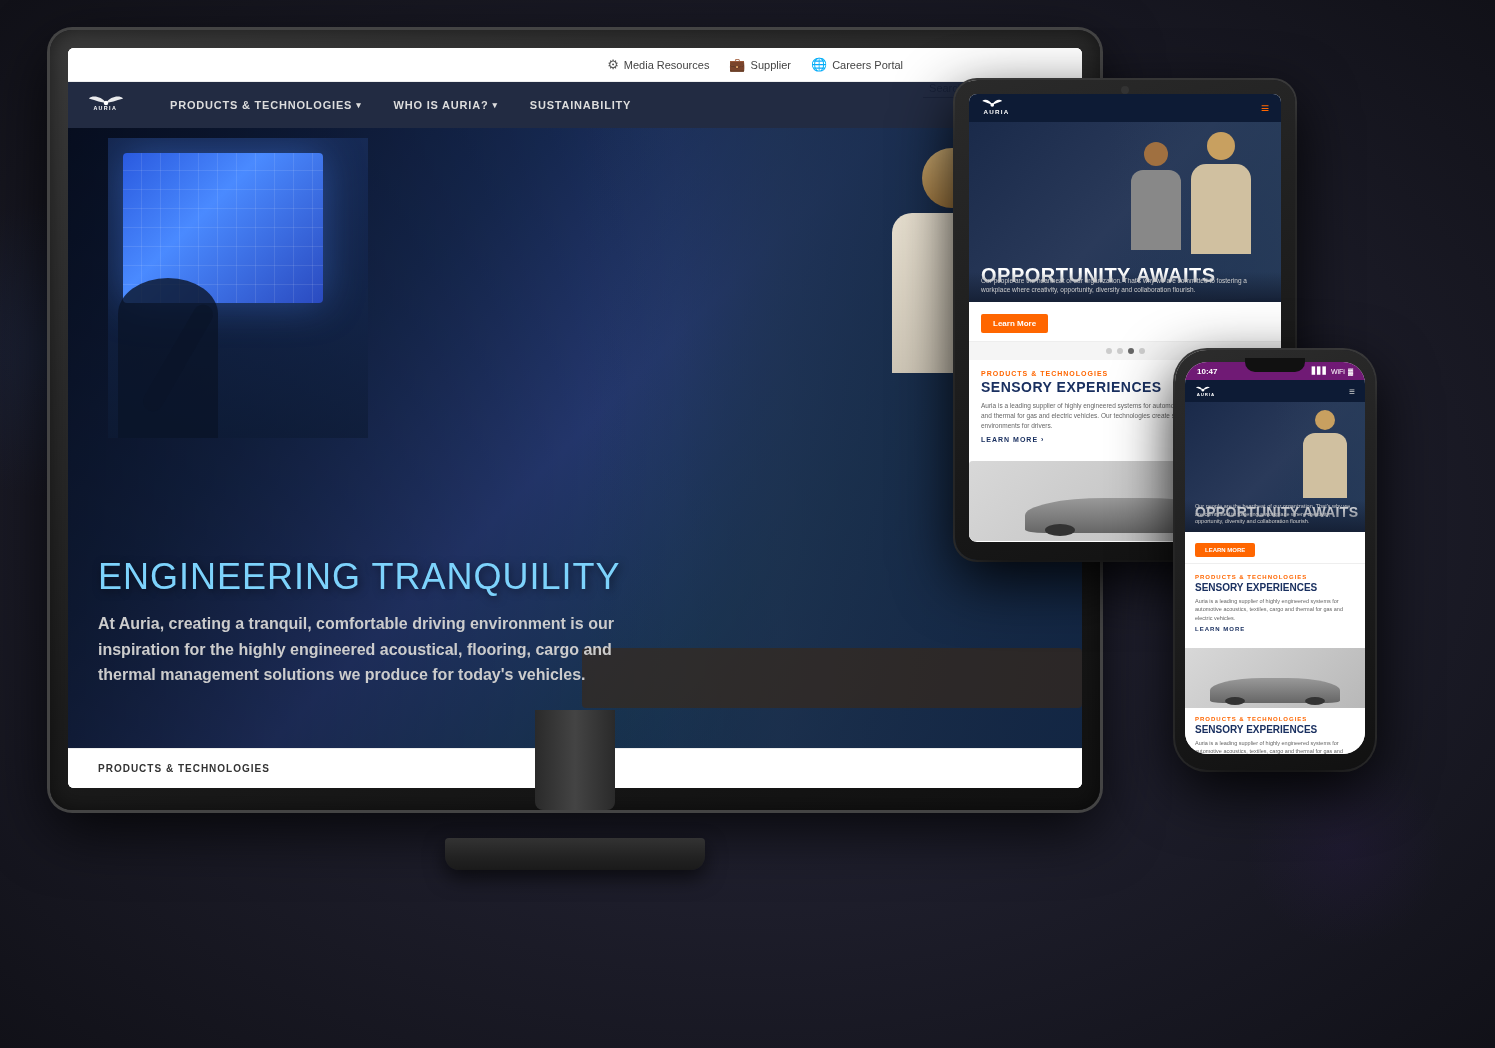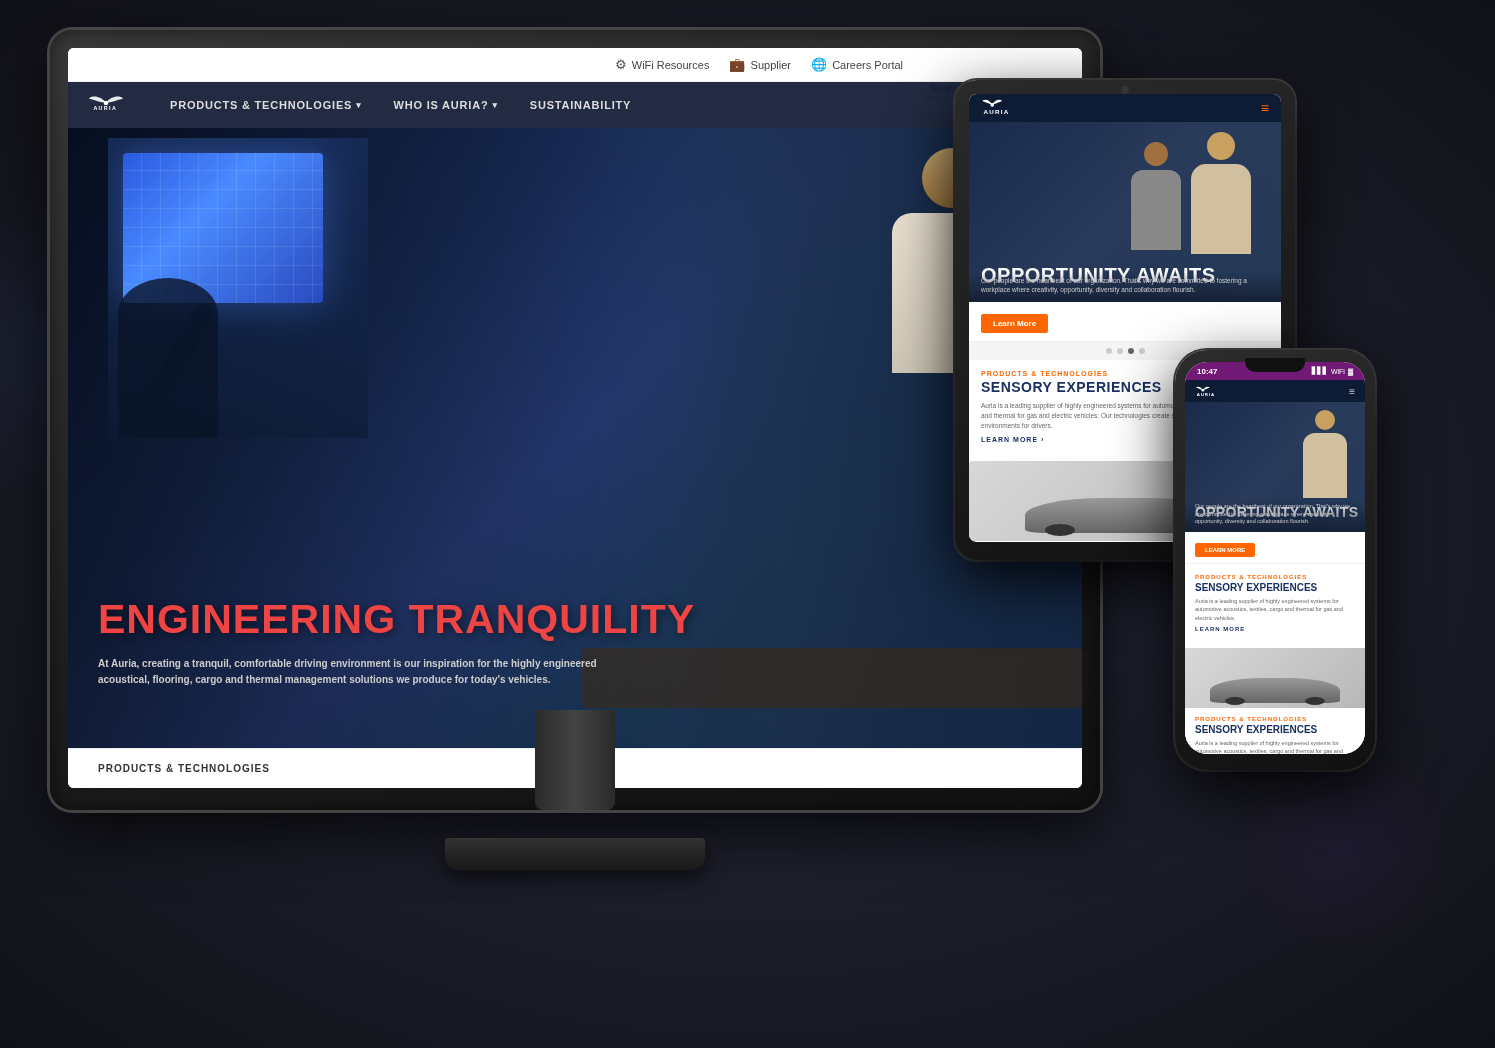--- a/index.html
+++ b/index.html
@@ -616,7 +616,7 @@
           <div class="utility-bar">
             <div class="utility-item">
               <span class="utility-icon">⚙</span>
-              <span>WiFi Resources</span>
+              <span>Media Resources</span>
             </div>
             <div class="utility-item">
               <span class="utility-icon">💼</span>

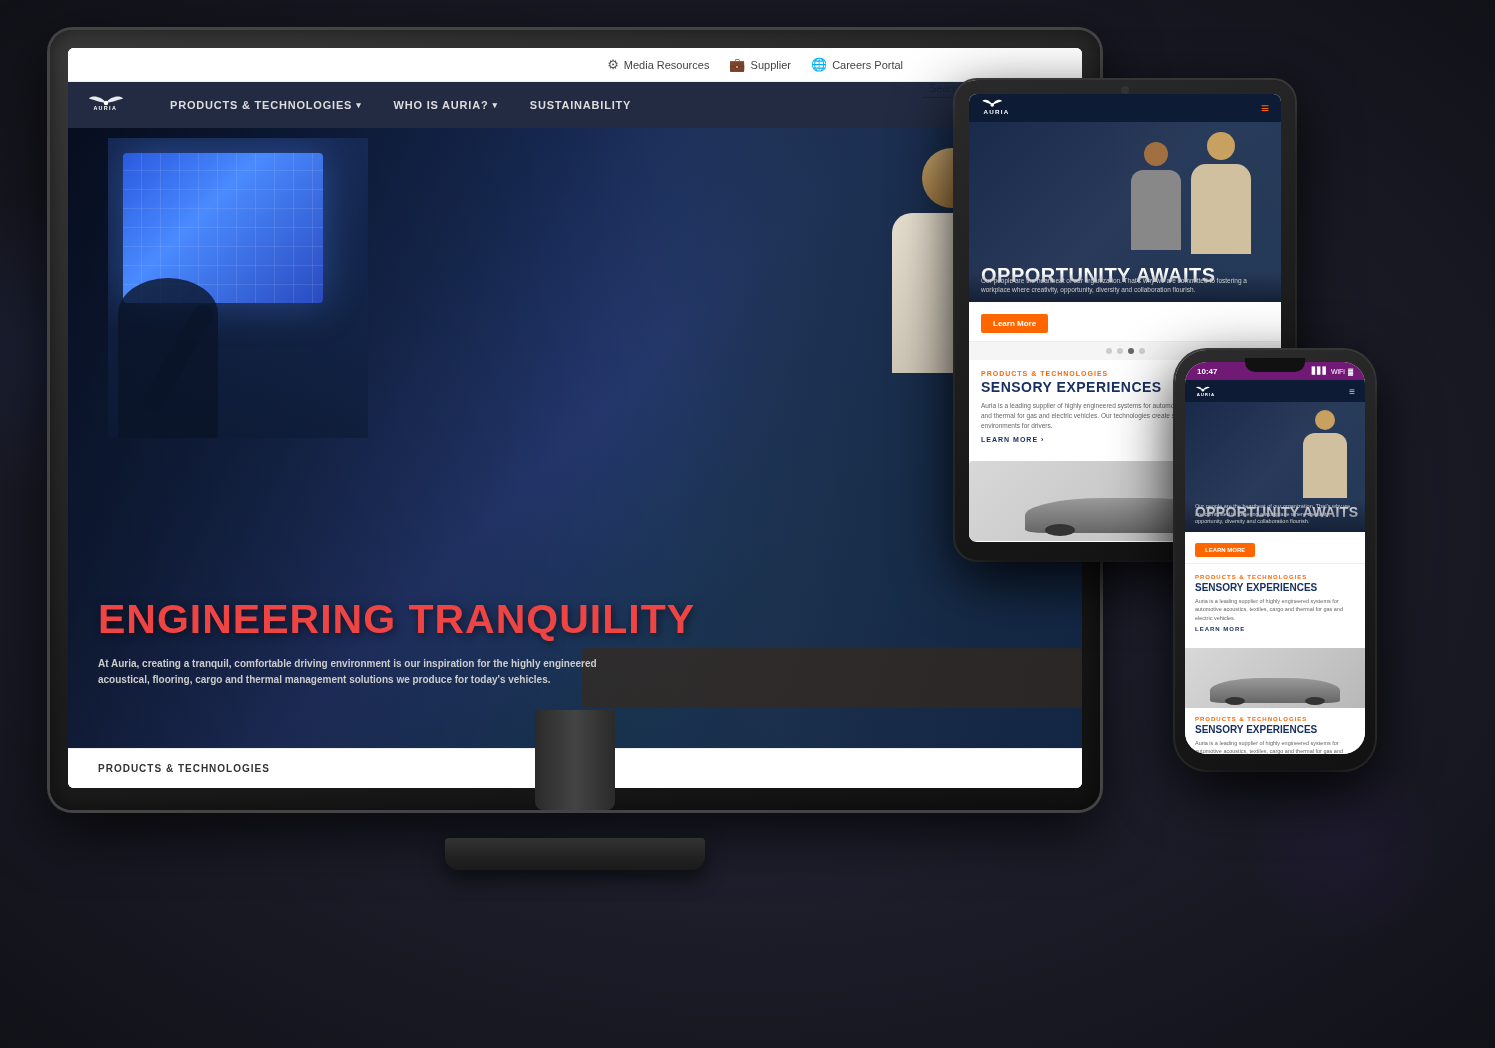--- a/index.html
+++ b/index.html
@@ -212,9 +212,9 @@
     }
 
     .hero-title {
-      font-size: 41px;
-      font-weight: 700;
-      color: #ef4444;
+      font-size: 36px;
+      font-weight: 400;
+      color: #7dd3fc;
       line-height: 1;
       text-transform: uppercase;
       letter-spacing: 1px;

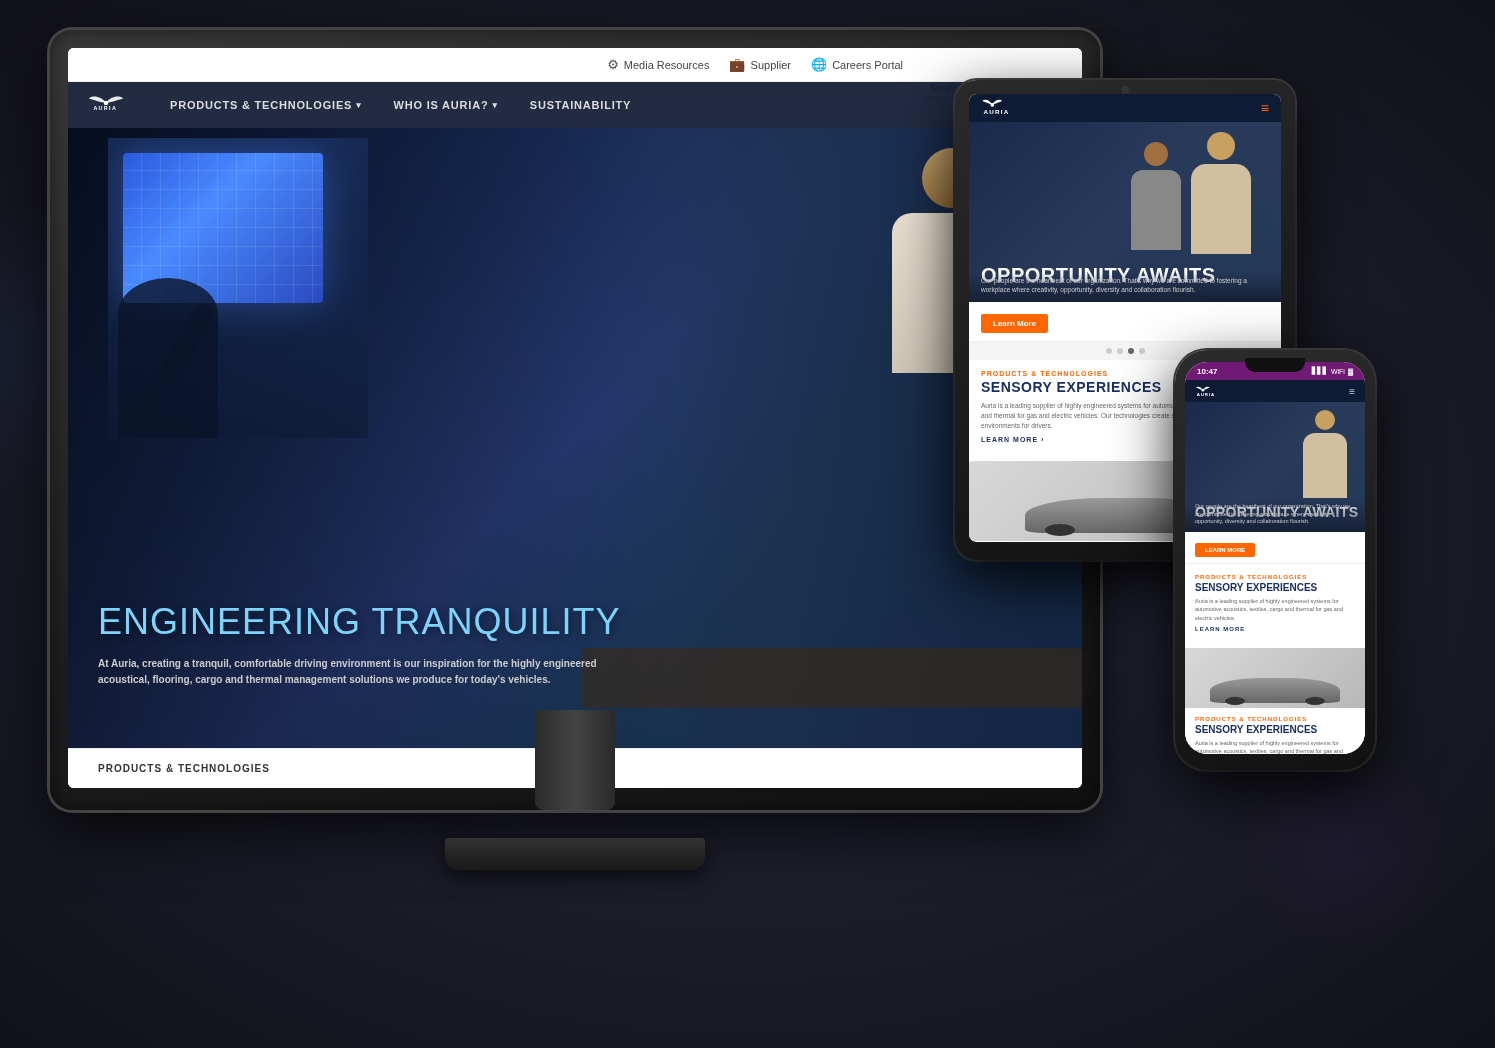--- a/index.html
+++ b/index.html
@@ -223,7 +223,7 @@
     }
 
     .hero-subtitle {
-      font-size: 10px;
+      font-size: 16px;
       color: #ccc;
       line-height: 1.6;
       max-width: 520px;

